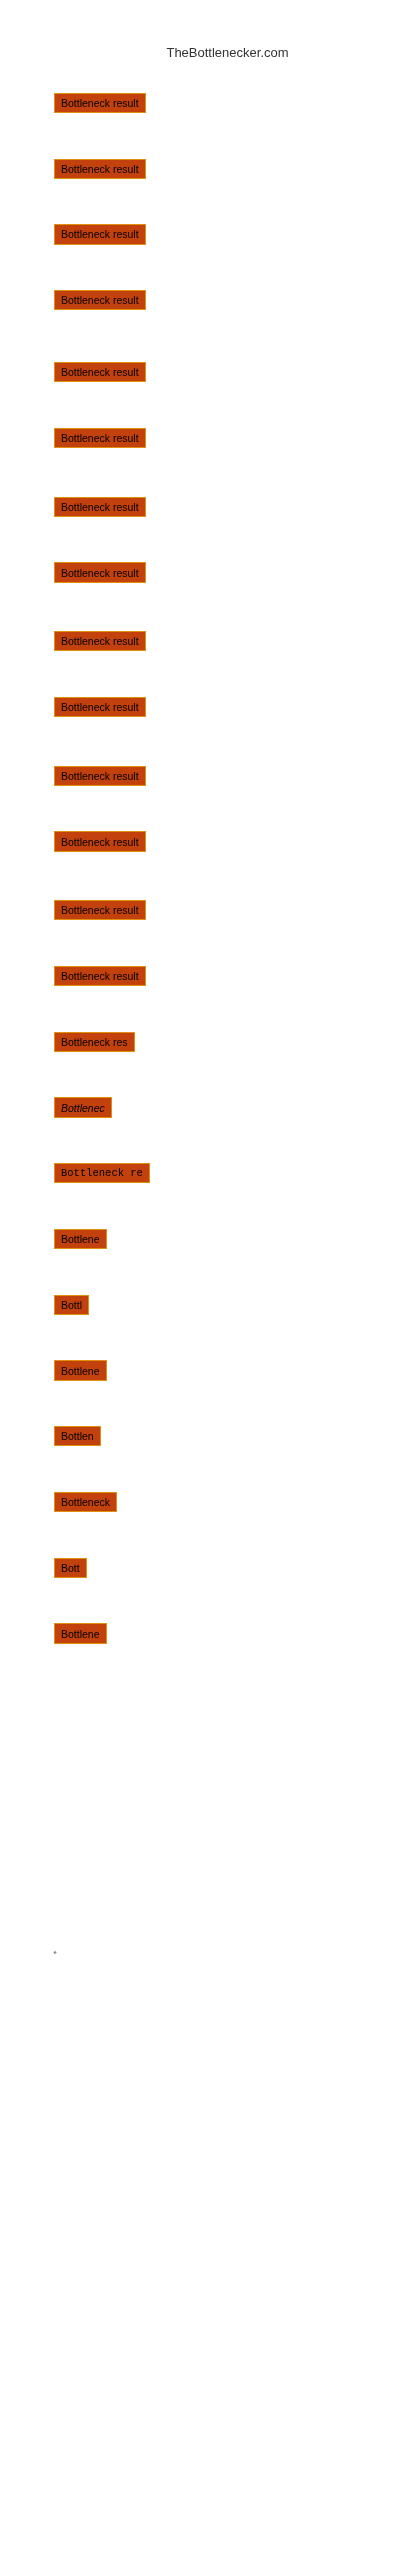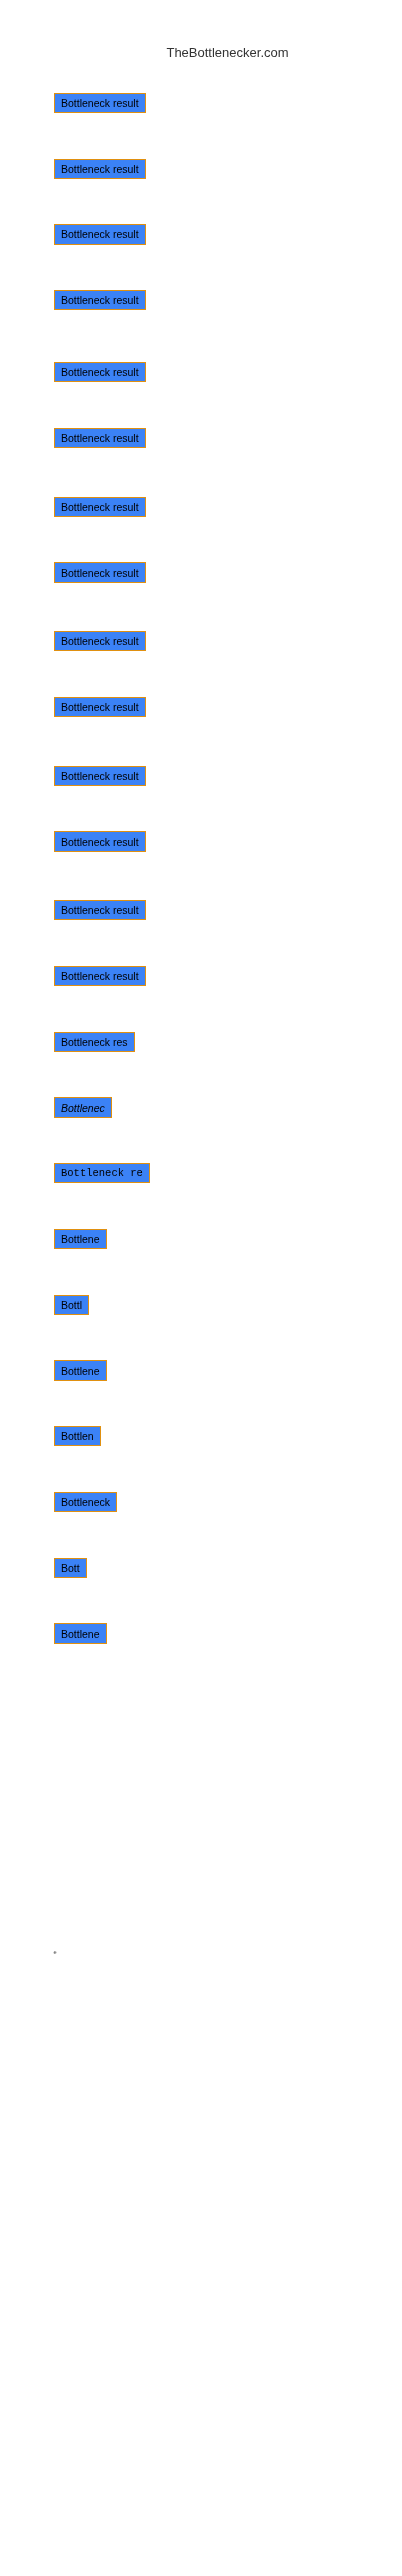--- a/index.html
+++ b/index.html
@@ -25,7 +25,7 @@
     }
 
     .bottleneck-badge {
-      background-color: #3b82f6;
+      background-color: #c2410c;
       color: #000000;
       font-size: 10.5px;
       font-weight: normal;

